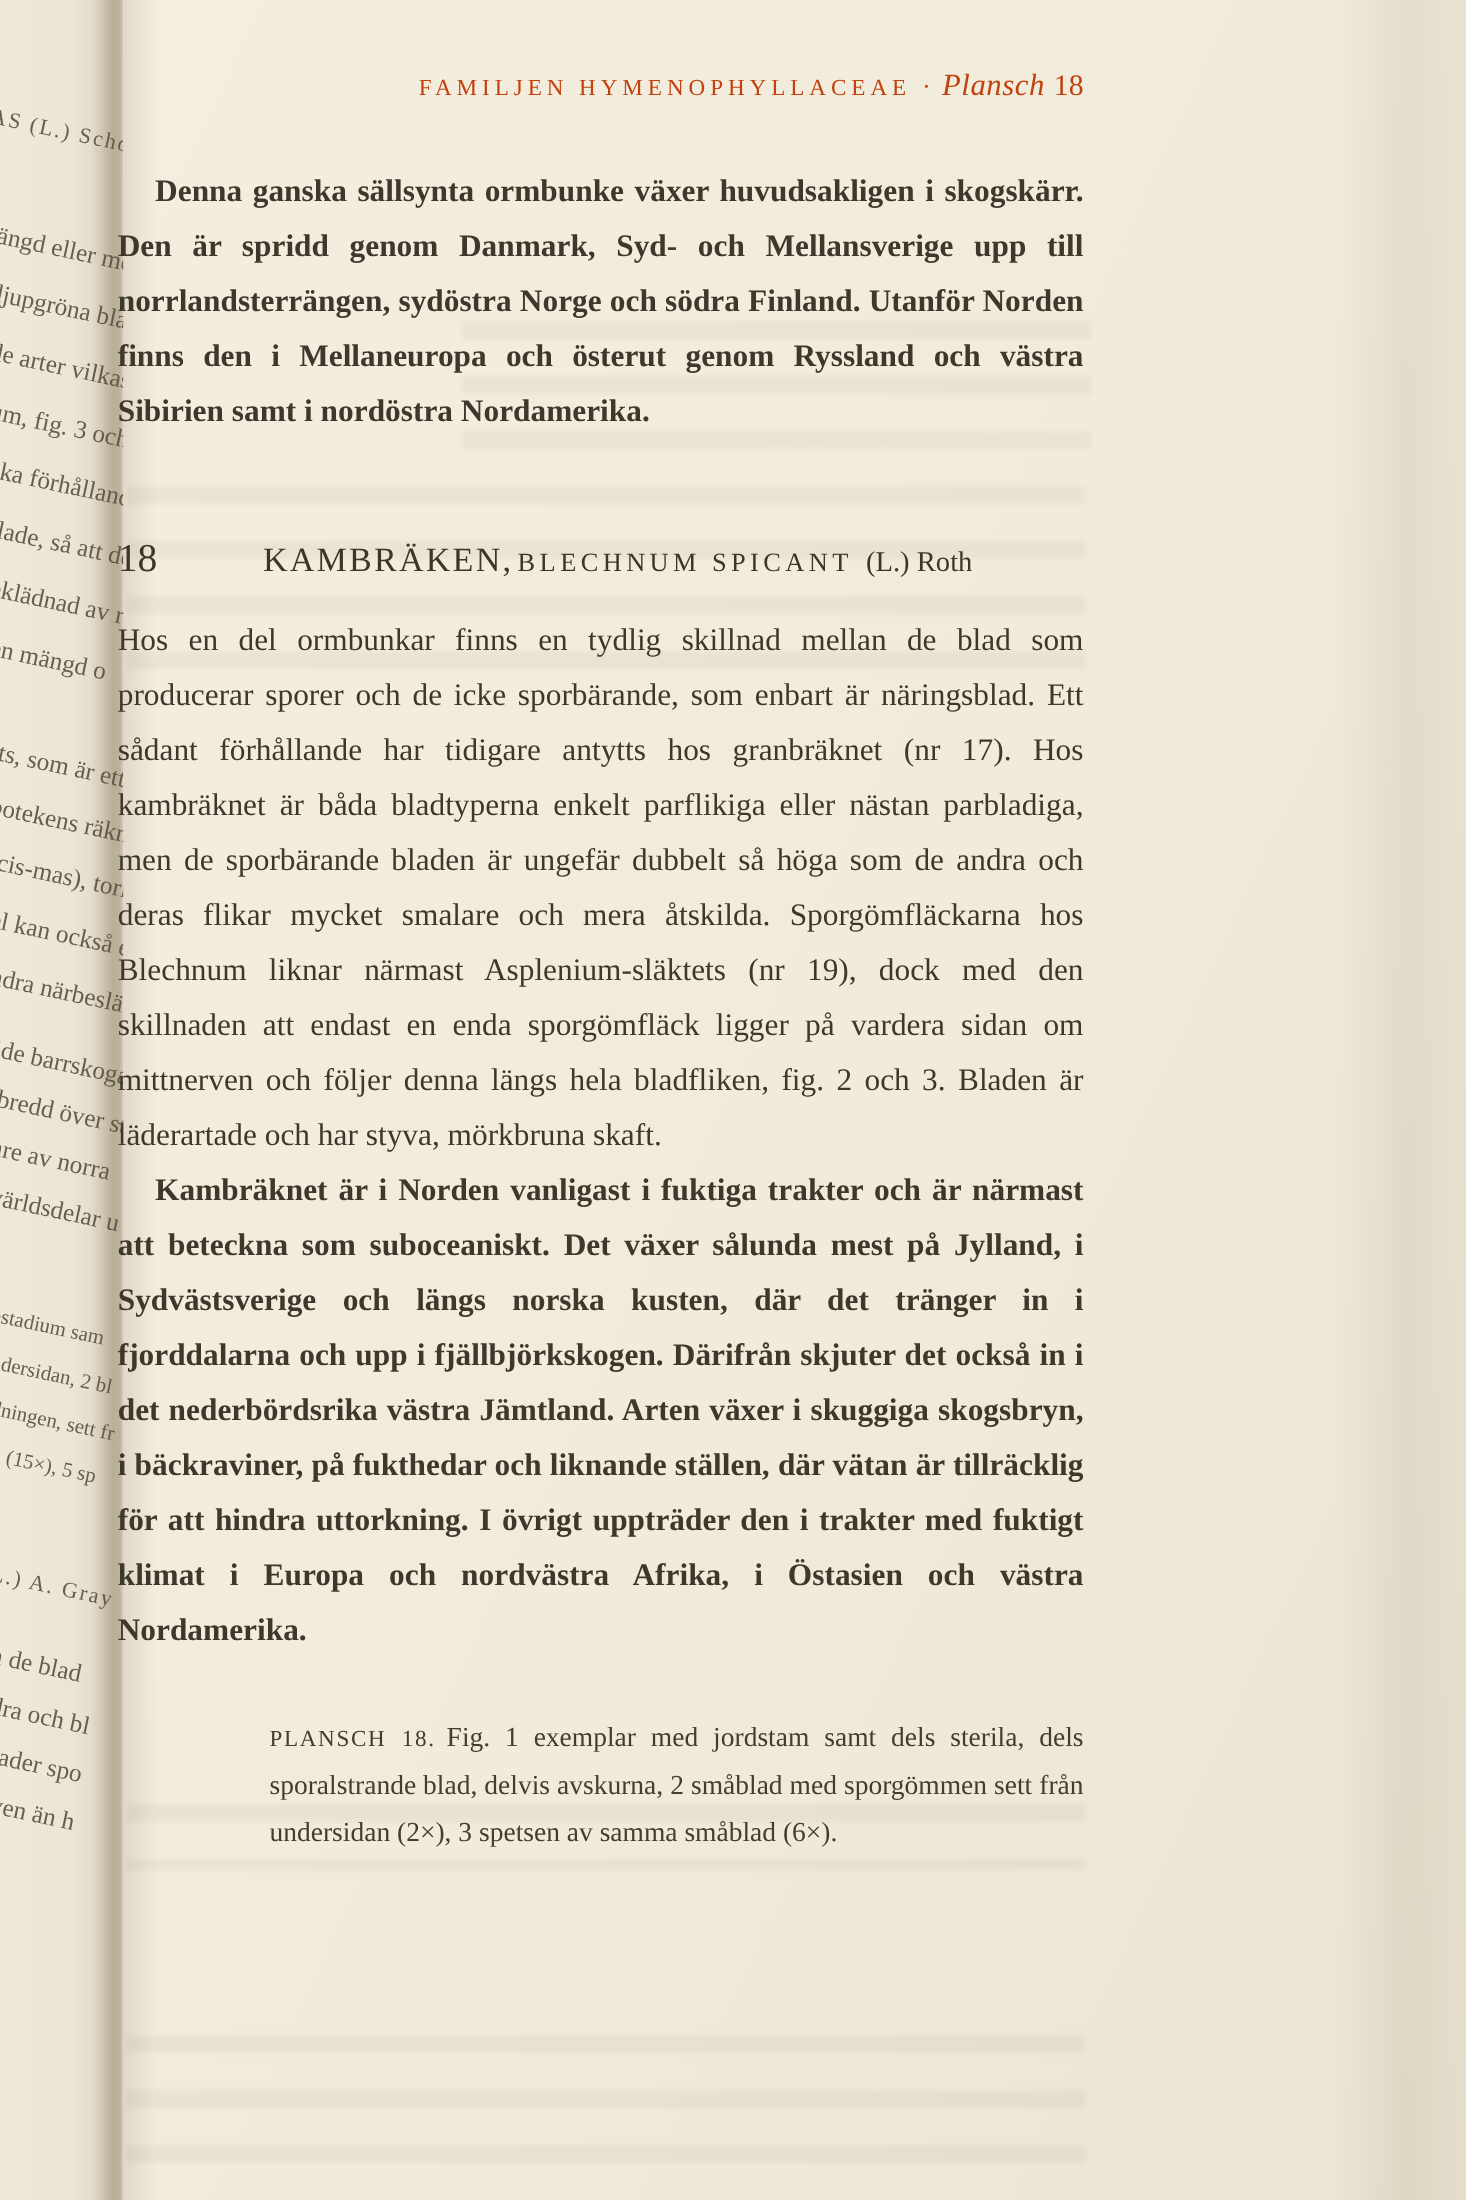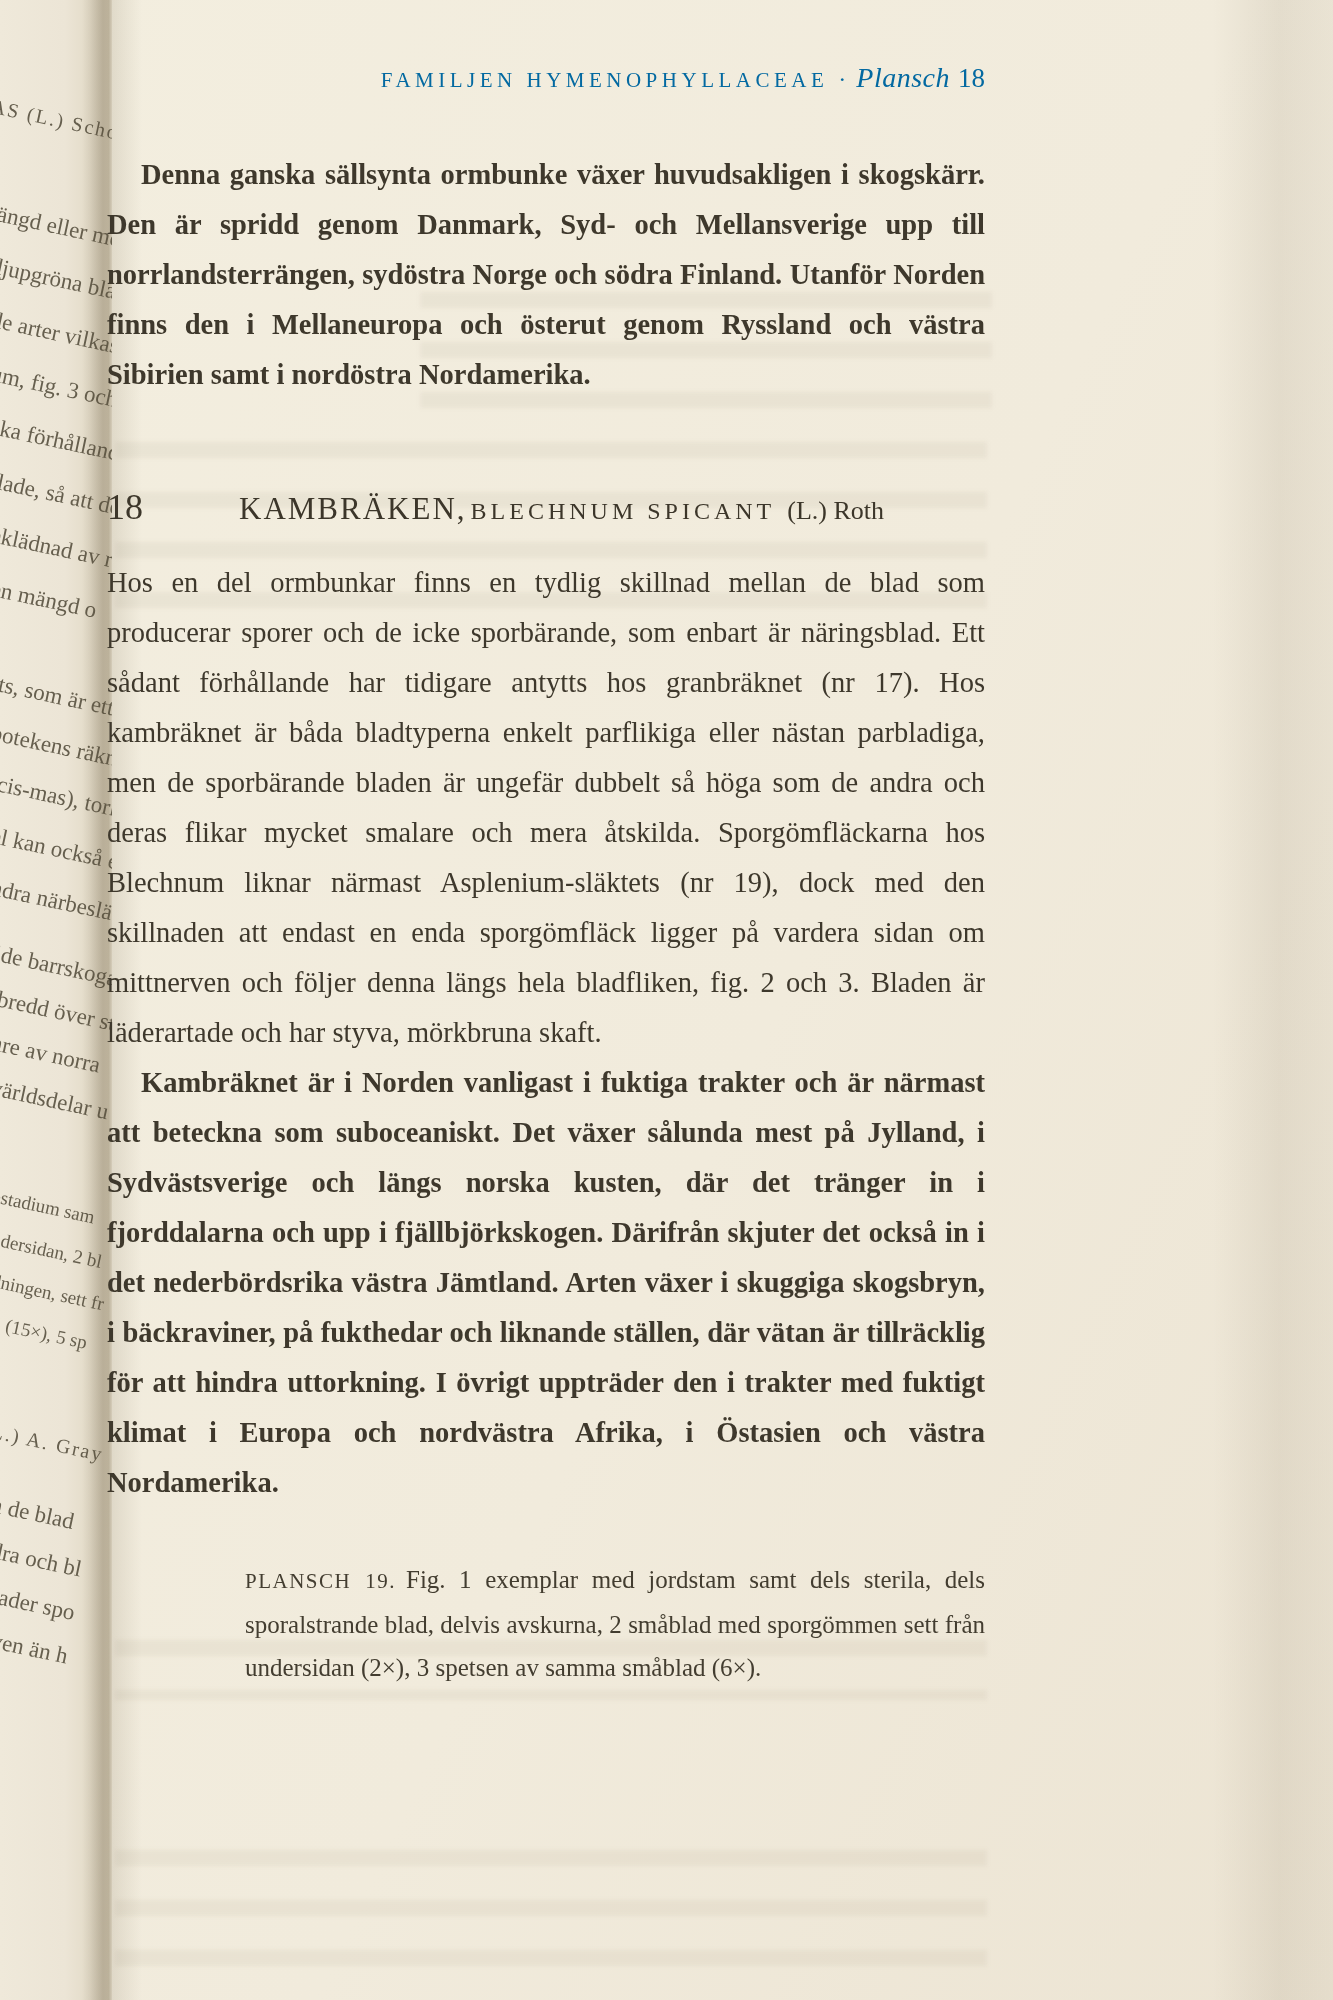--- a/index.html
+++ b/index.html
@@ -46,7 +46,7 @@
     padding:62px 348px 0 107px; 
   }
   .running-head{
-    text-align:right;white-space:nowrap;color:#0369a1;height:34px;
+    text-align:right;white-space:nowrap;color:#c2410c;height:34px;
   }
   .running-head .family{font-size:21px;letter-spacing:4.5px;}
   .running-head .sep{font-size:24px;margin:0 10px;}

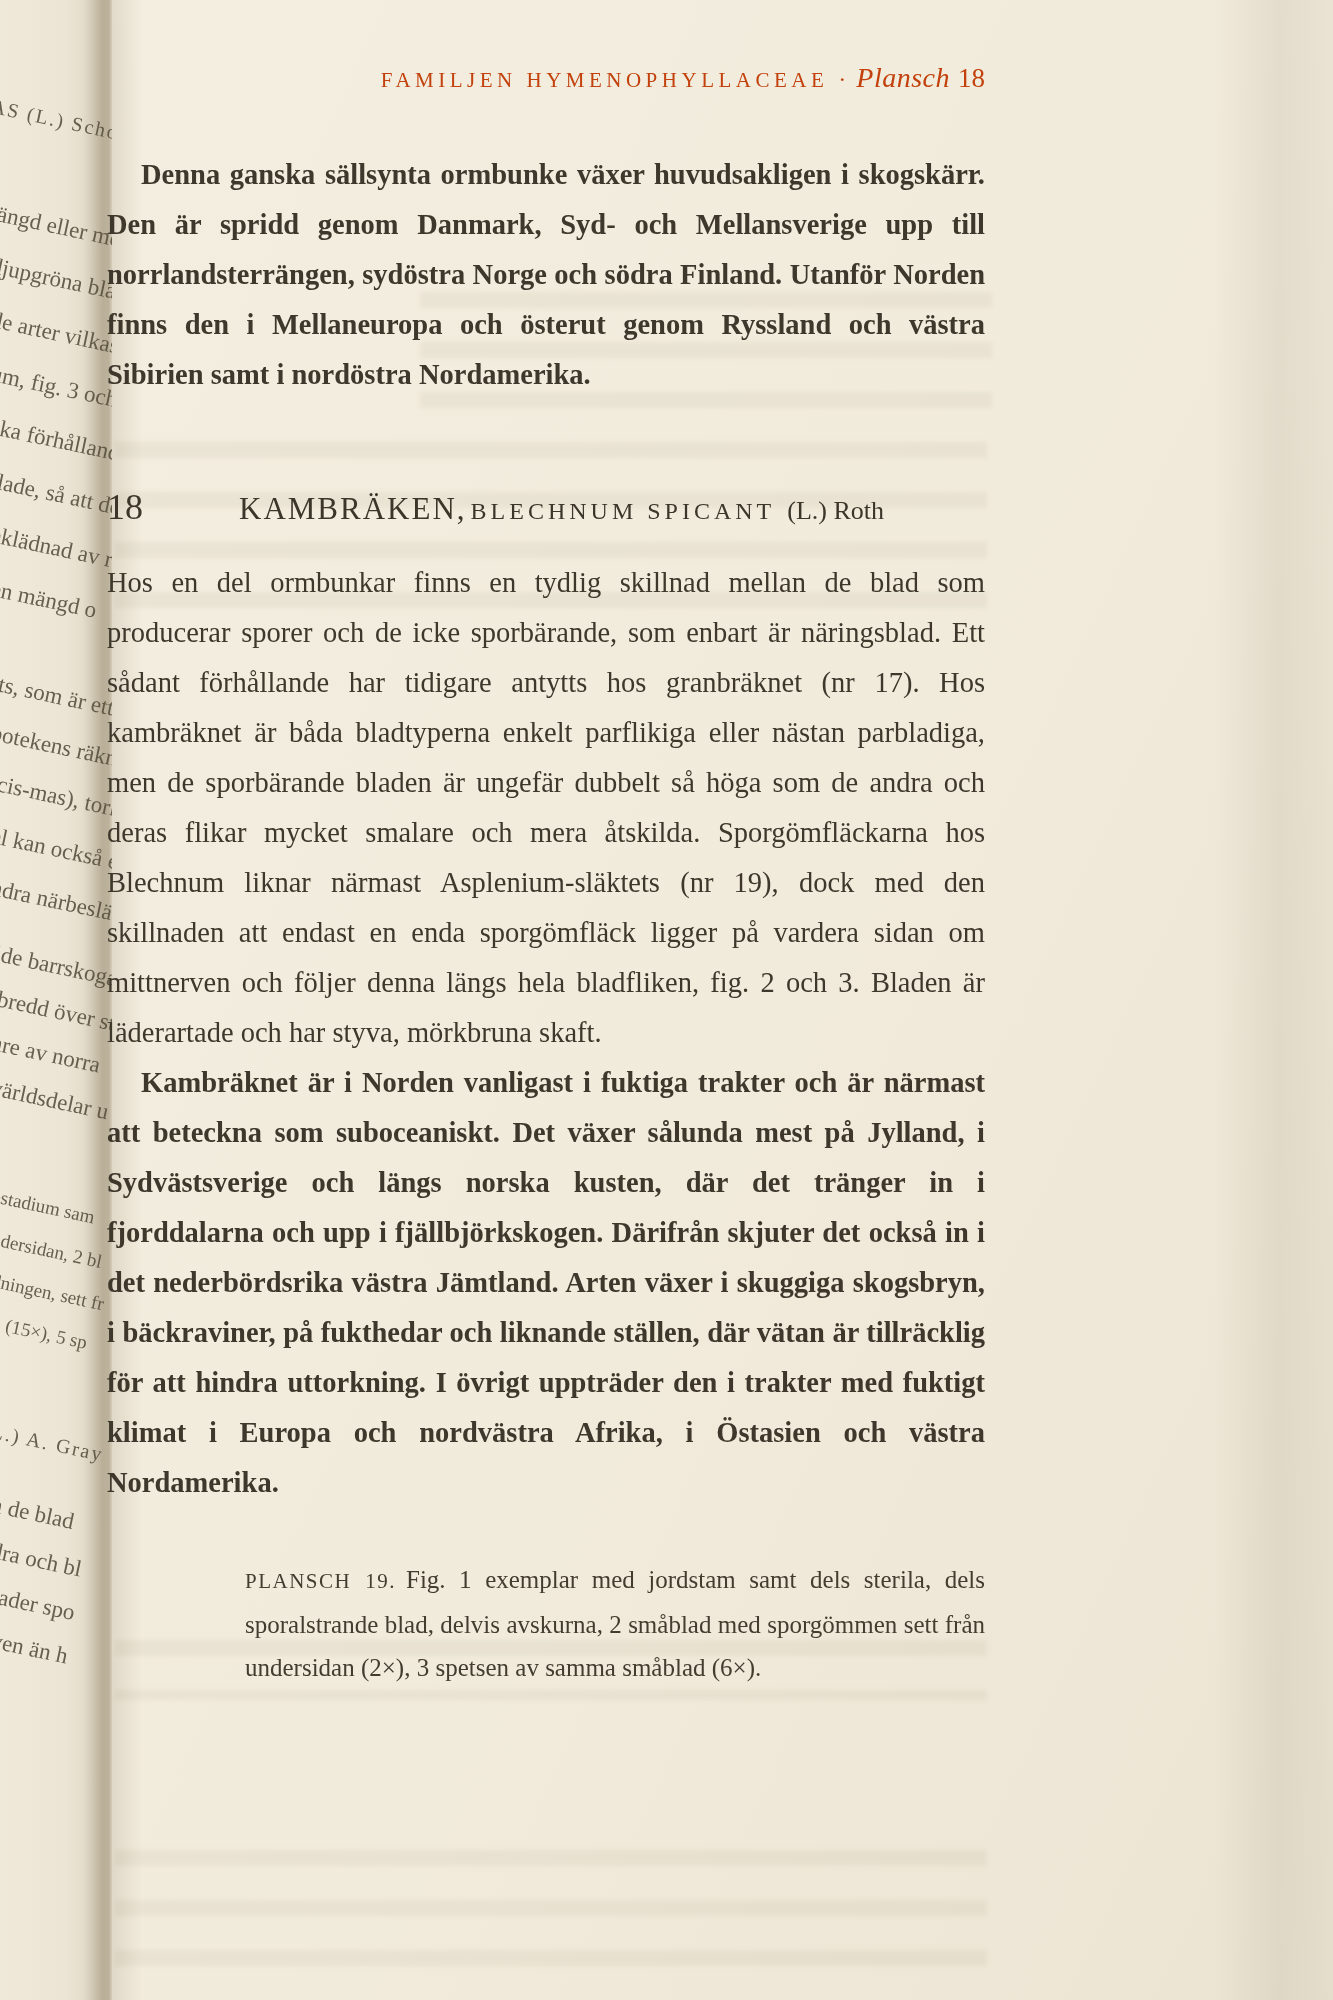--- a/index.html
+++ b/index.html
@@ -134,7 +134,7 @@
   <p class="body indent">Kambräknet är i Norden vanligast i fuktiga trakter och är närmast att beteckna som suboceaniskt. Det växer sålunda mest på Jylland, i Sydvästsverige och längs norska kusten, där det tränger in i fjorddalarna och upp i fjällbjörkskogen. Därifrån skjuter det också in i det nederbördsrika västra Jämtland. Arten växer i skuggiga skogsbryn, i bäckraviner, på fukthedar och liknande ställen, där vätan är tillräcklig för att hindra uttorkning. I övrigt uppträder den i trakter med fuktigt klimat i Europa och nordvästra Afrika, i Östasien och västra Nordamerika.</p>
 
   <p class="caption cap18">
-    <span class="cap-label">PLANSCH 19.</span><span>Fig. 1 exemplar med jordstam samt dels sterila, dels sporalstrande blad, delvis avskurna, 2 småblad med sporgömmen sett från undersidan (2×), 3 spetsen av samma småblad (6×).</span>
+    <span class="cap-label">PLANSCH 18.</span><span>Fig. 1 exemplar med jordstam samt dels sterila, dels sporalstrande blad, delvis avskurna, 2 småblad med sporgömmen sett från undersidan (2×), 3 spetsen av samma småblad (6×).</span>
   </p>
 
 </div>

